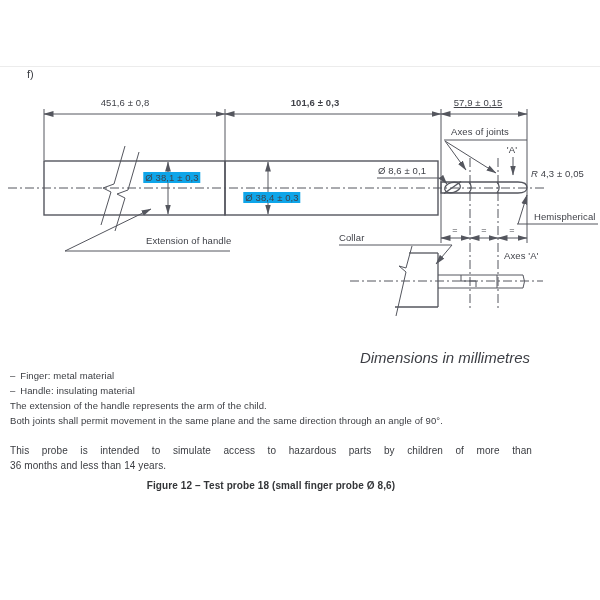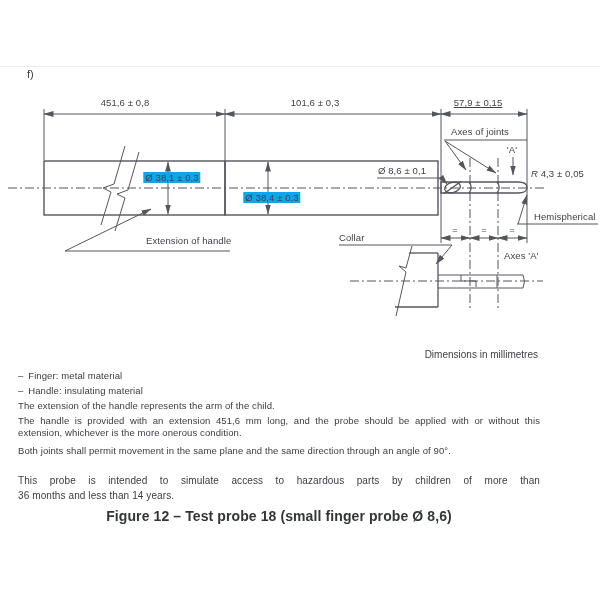--- a/index.html
+++ b/index.html
@@ -131,7 +131,7 @@
   </svg>
 
   <span class="dlbl cx" style="left:125px; top:97px;">451,6 ± 0,8</span>
-  <span class="dlbl cx" style="left:315px; top:97px;">101,6 ± 0,3</span>
+  <span class="dlbl cx" style="left:315px; top:97px;font-weight:bold;">101,6 ± 0,3</span>
   <span class="dlbl cx" style="left:478px; top:97px;text-decoration:underline;">57,9 ± 0,15</span>
 
   <span class="dlbl cx wbg" style="left:172px; top:172px;">Ø 38,1 ± 0,3</span>

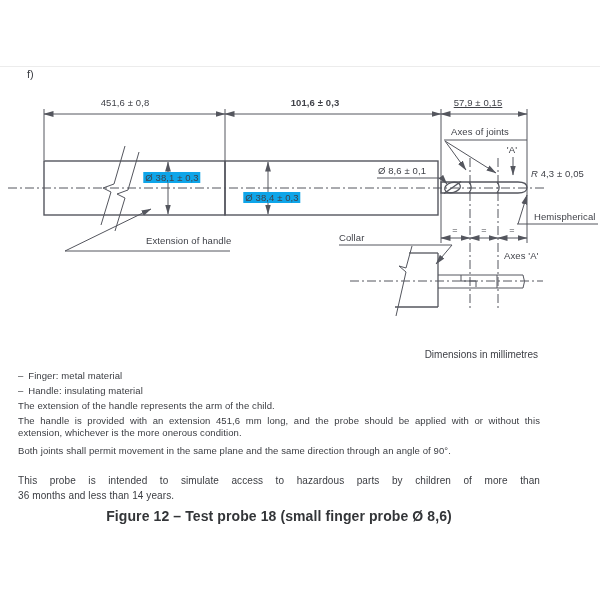--- a/index.html
+++ b/index.html
@@ -16,7 +16,7 @@
   .eq { font-size:9px; }
   .lbl-r43::first-letter { font-style:italic; }
   .dimnote { position:absolute; top:349px; left:0; width:530px; text-align:right;
-             font-size:10px; color:#3c3e44;margin-left:8px; }
+             font-style:italic; font-size:15px; color:#3c3e44; }
   .notes { position:absolute; left:10px; top:370px; width:522px; font-size:9.5px;
            line-height:12px; letter-spacing:0.1px; color:#3a3c41;margin-left:8px; }
   .notes p { margin:0 0 3px 0; }

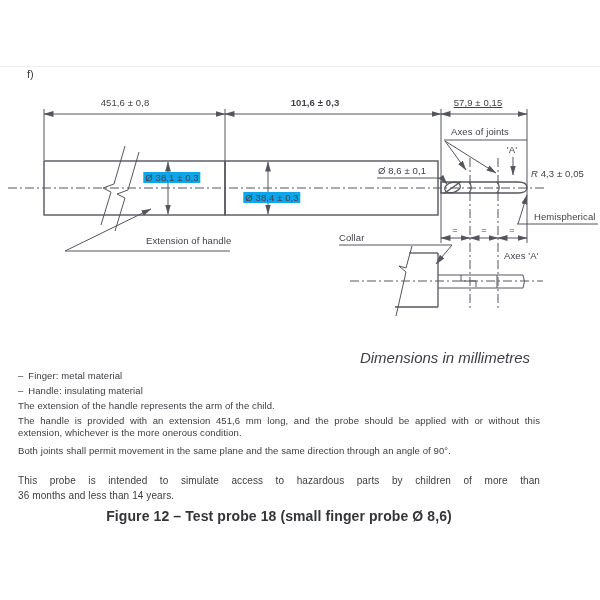--- a/index.html
+++ b/index.html
@@ -18,7 +18,7 @@
   .dimnote { position:absolute; top:349px; left:0; width:530px; text-align:right;
              font-style:italic; font-size:15px; color:#3c3e44; }
   .notes { position:absolute; left:10px; top:370px; width:522px; font-size:9.5px;
-           line-height:12px; letter-spacing:0.1px; color:#3a3c41;margin-left:8px; }
+           line-height:12px; letter-spacing:0.1px; color:#3a3c41; }
   .notes p { margin:0 0 3px 0; }
   .mb6 { margin-bottom:6px !important; }
   .jfull { text-align:justify; text-align-last:justify; }

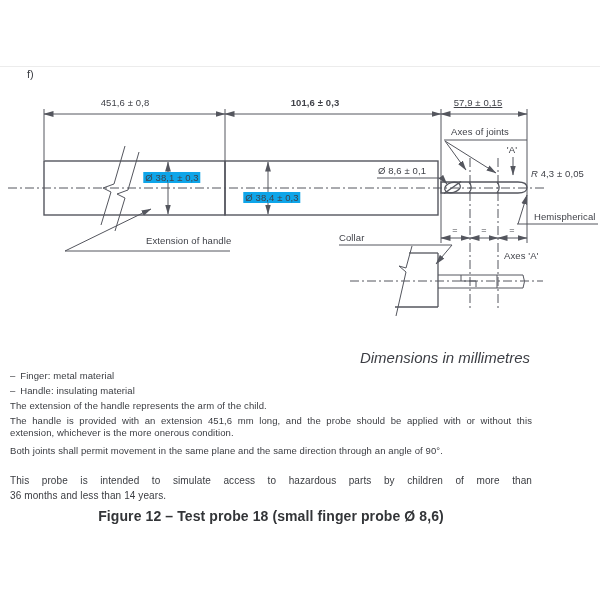--- a/index.html
+++ b/index.html
@@ -156,10 +156,6 @@
     <p>– Finger: metal material</p>
     <p>– Handle: insulating material</p>
     <p>The extension of the handle represents the arm of the child.</p>
-    <p class="mb6">
-      <span style="display:block" class="jfull">The handle is provided with an extension 451,6 mm long, and the probe should be applied with or without this</span>
-      <span style="display:block">extension, whichever is the more onerous condition.</span>
-    </p>
     <p>Both joints shall permit movement in the same plane and the same direction through an angle of 90°.</p>
     <div class="bigp">
       <span style="display:block" class="jfull">This probe is intended to simulate access to hazardous parts by children of more than</span>

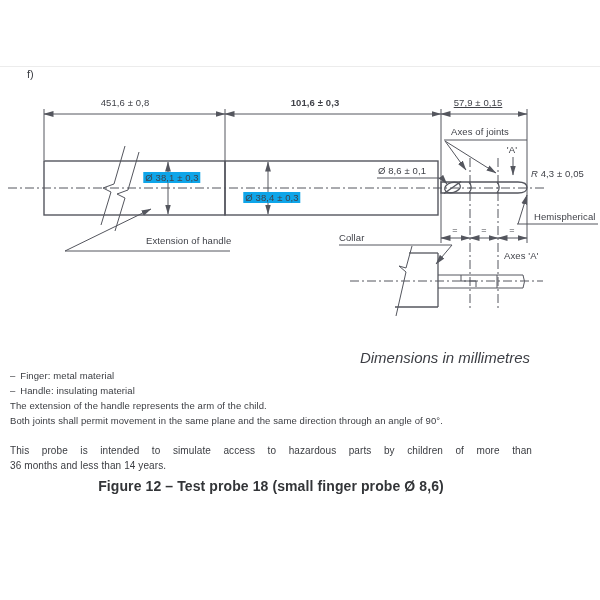--- a/index.html
+++ b/index.html
@@ -23,7 +23,7 @@
   .mb6 { margin-bottom:6px !important; }
   .jfull { text-align:justify; text-align-last:justify; }
   .bigp { font-size:10px; line-height:15px; margin-top:16px; }
-  .caption { font-weight:bold; font-size:14px; text-align:center; margin-top:7px; color:#333538; }
+  .caption { font-weight:bold; font-size:10px; text-align:center; margin-top:7px; color:#333538; }
 </style>
 </head>
 <body>

